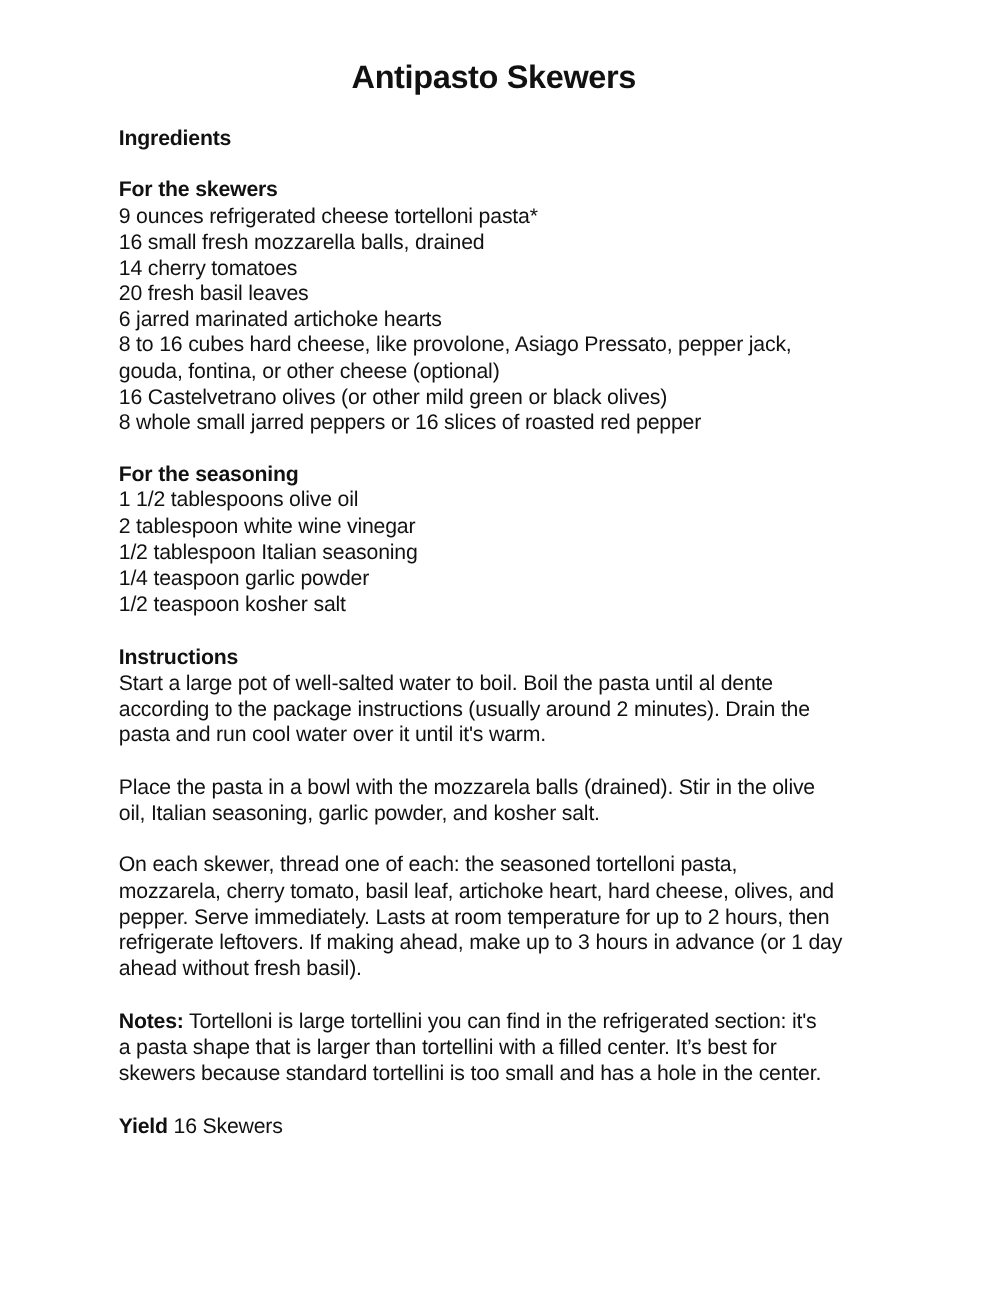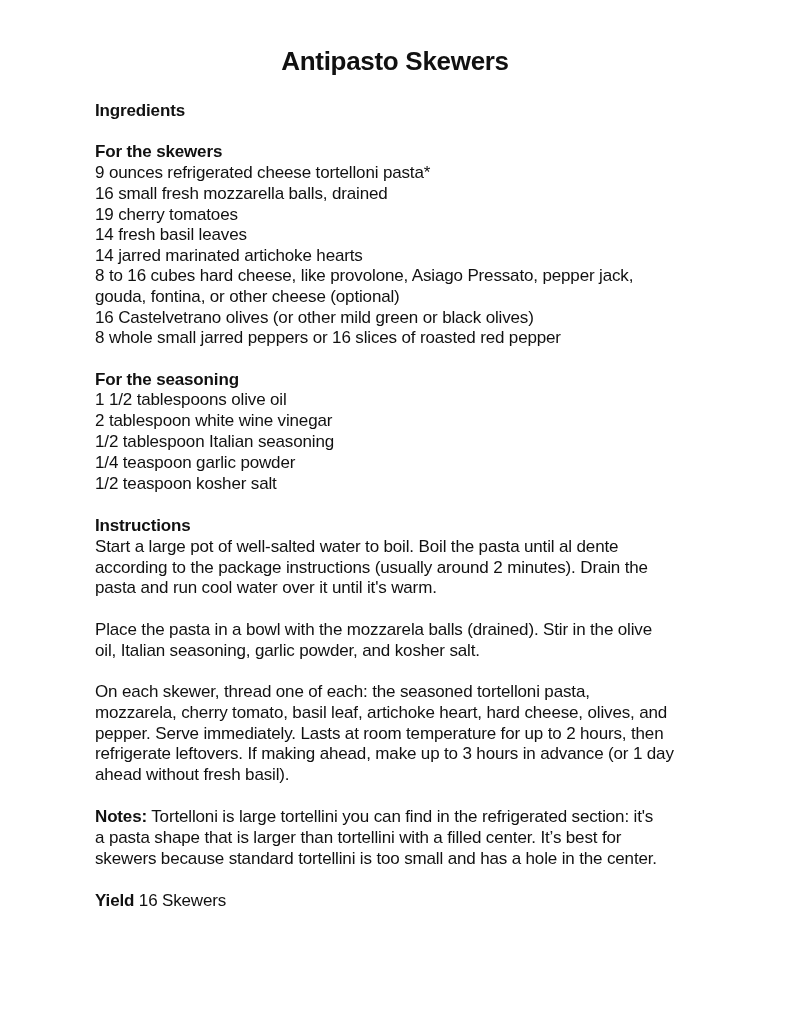--- a/index.html
+++ b/index.html
@@ -20,7 +20,7 @@
 <div class="ln b" style="top:142px">For the skewers</div>
 <div class="ln" style="top:163px">9 ounces refrigerated cheese tortelloni pasta*</div>
 <div class="ln" style="top:184px">16 small fresh mozzarella balls, drained</div>
-<div class="ln" style="top:205px">19 cherry tomatoes</div>
+<div class="ln" style="top:205px">14 cherry tomatoes</div>
 <div class="ln" style="top:225px">14 fresh basil leaves</div>
 <div class="ln" style="top:246px">14 jarred marinated artichoke hearts</div>
 <div class="ln" style="top:266px">8 to 16 cubes hard cheese, like provolone, Asiago Pressato, pepper jack,</div>

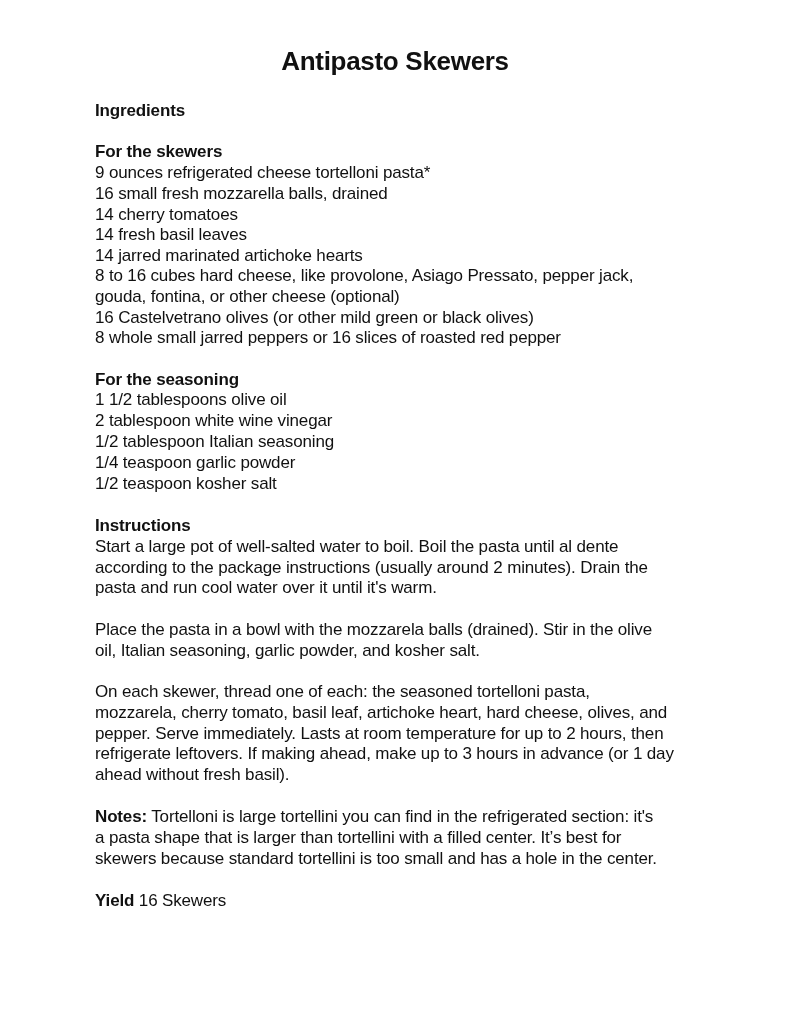--- a/index.html
+++ b/index.html
@@ -21,7 +21,7 @@
 <div class="ln" style="top:163px">9 ounces refrigerated cheese tortelloni pasta*</div>
 <div class="ln" style="top:184px">16 small fresh mozzarella balls, drained</div>
 <div class="ln" style="top:205px">14 cherry tomatoes</div>
-<div class="ln" style="top:225px">14 fresh basil leaves</div>
+<div class="ln" style="top:225px">20 fresh basil leaves</div>
 <div class="ln" style="top:246px">14 jarred marinated artichoke hearts</div>
 <div class="ln" style="top:266px">8 to 16 cubes hard cheese, like provolone, Asiago Pressato, pepper jack,</div>
 <div class="ln" style="top:287px">gouda, fontina, or other cheese (optional)</div>

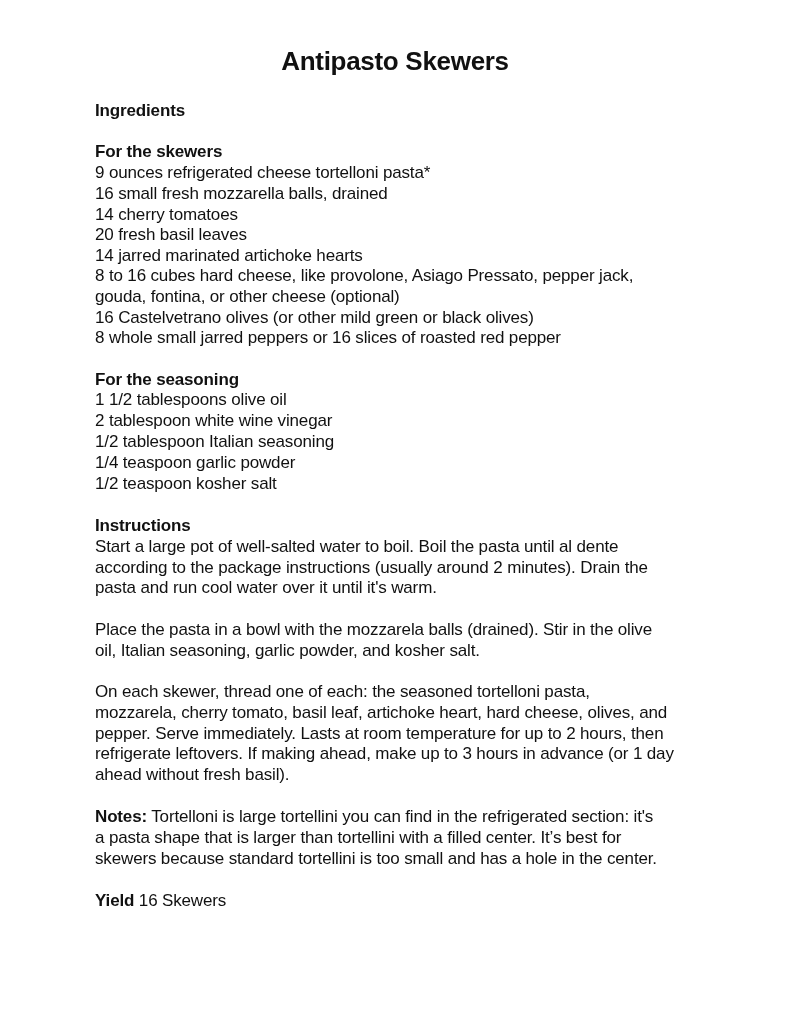--- a/index.html
+++ b/index.html
@@ -22,7 +22,7 @@
 <div class="ln" style="top:184px">16 small fresh mozzarella balls, drained</div>
 <div class="ln" style="top:205px">14 cherry tomatoes</div>
 <div class="ln" style="top:225px">20 fresh basil leaves</div>
-<div class="ln" style="top:246px">14 jarred marinated artichoke hearts</div>
+<div class="ln" style="top:246px">6 jarred marinated artichoke hearts</div>
 <div class="ln" style="top:266px">8 to 16 cubes hard cheese, like provolone, Asiago Pressato, pepper jack,</div>
 <div class="ln" style="top:287px">gouda, fontina, or other cheese (optional)</div>
 <div class="ln" style="top:308px">16 Castelvetrano olives (or other mild green or black olives)</div>

